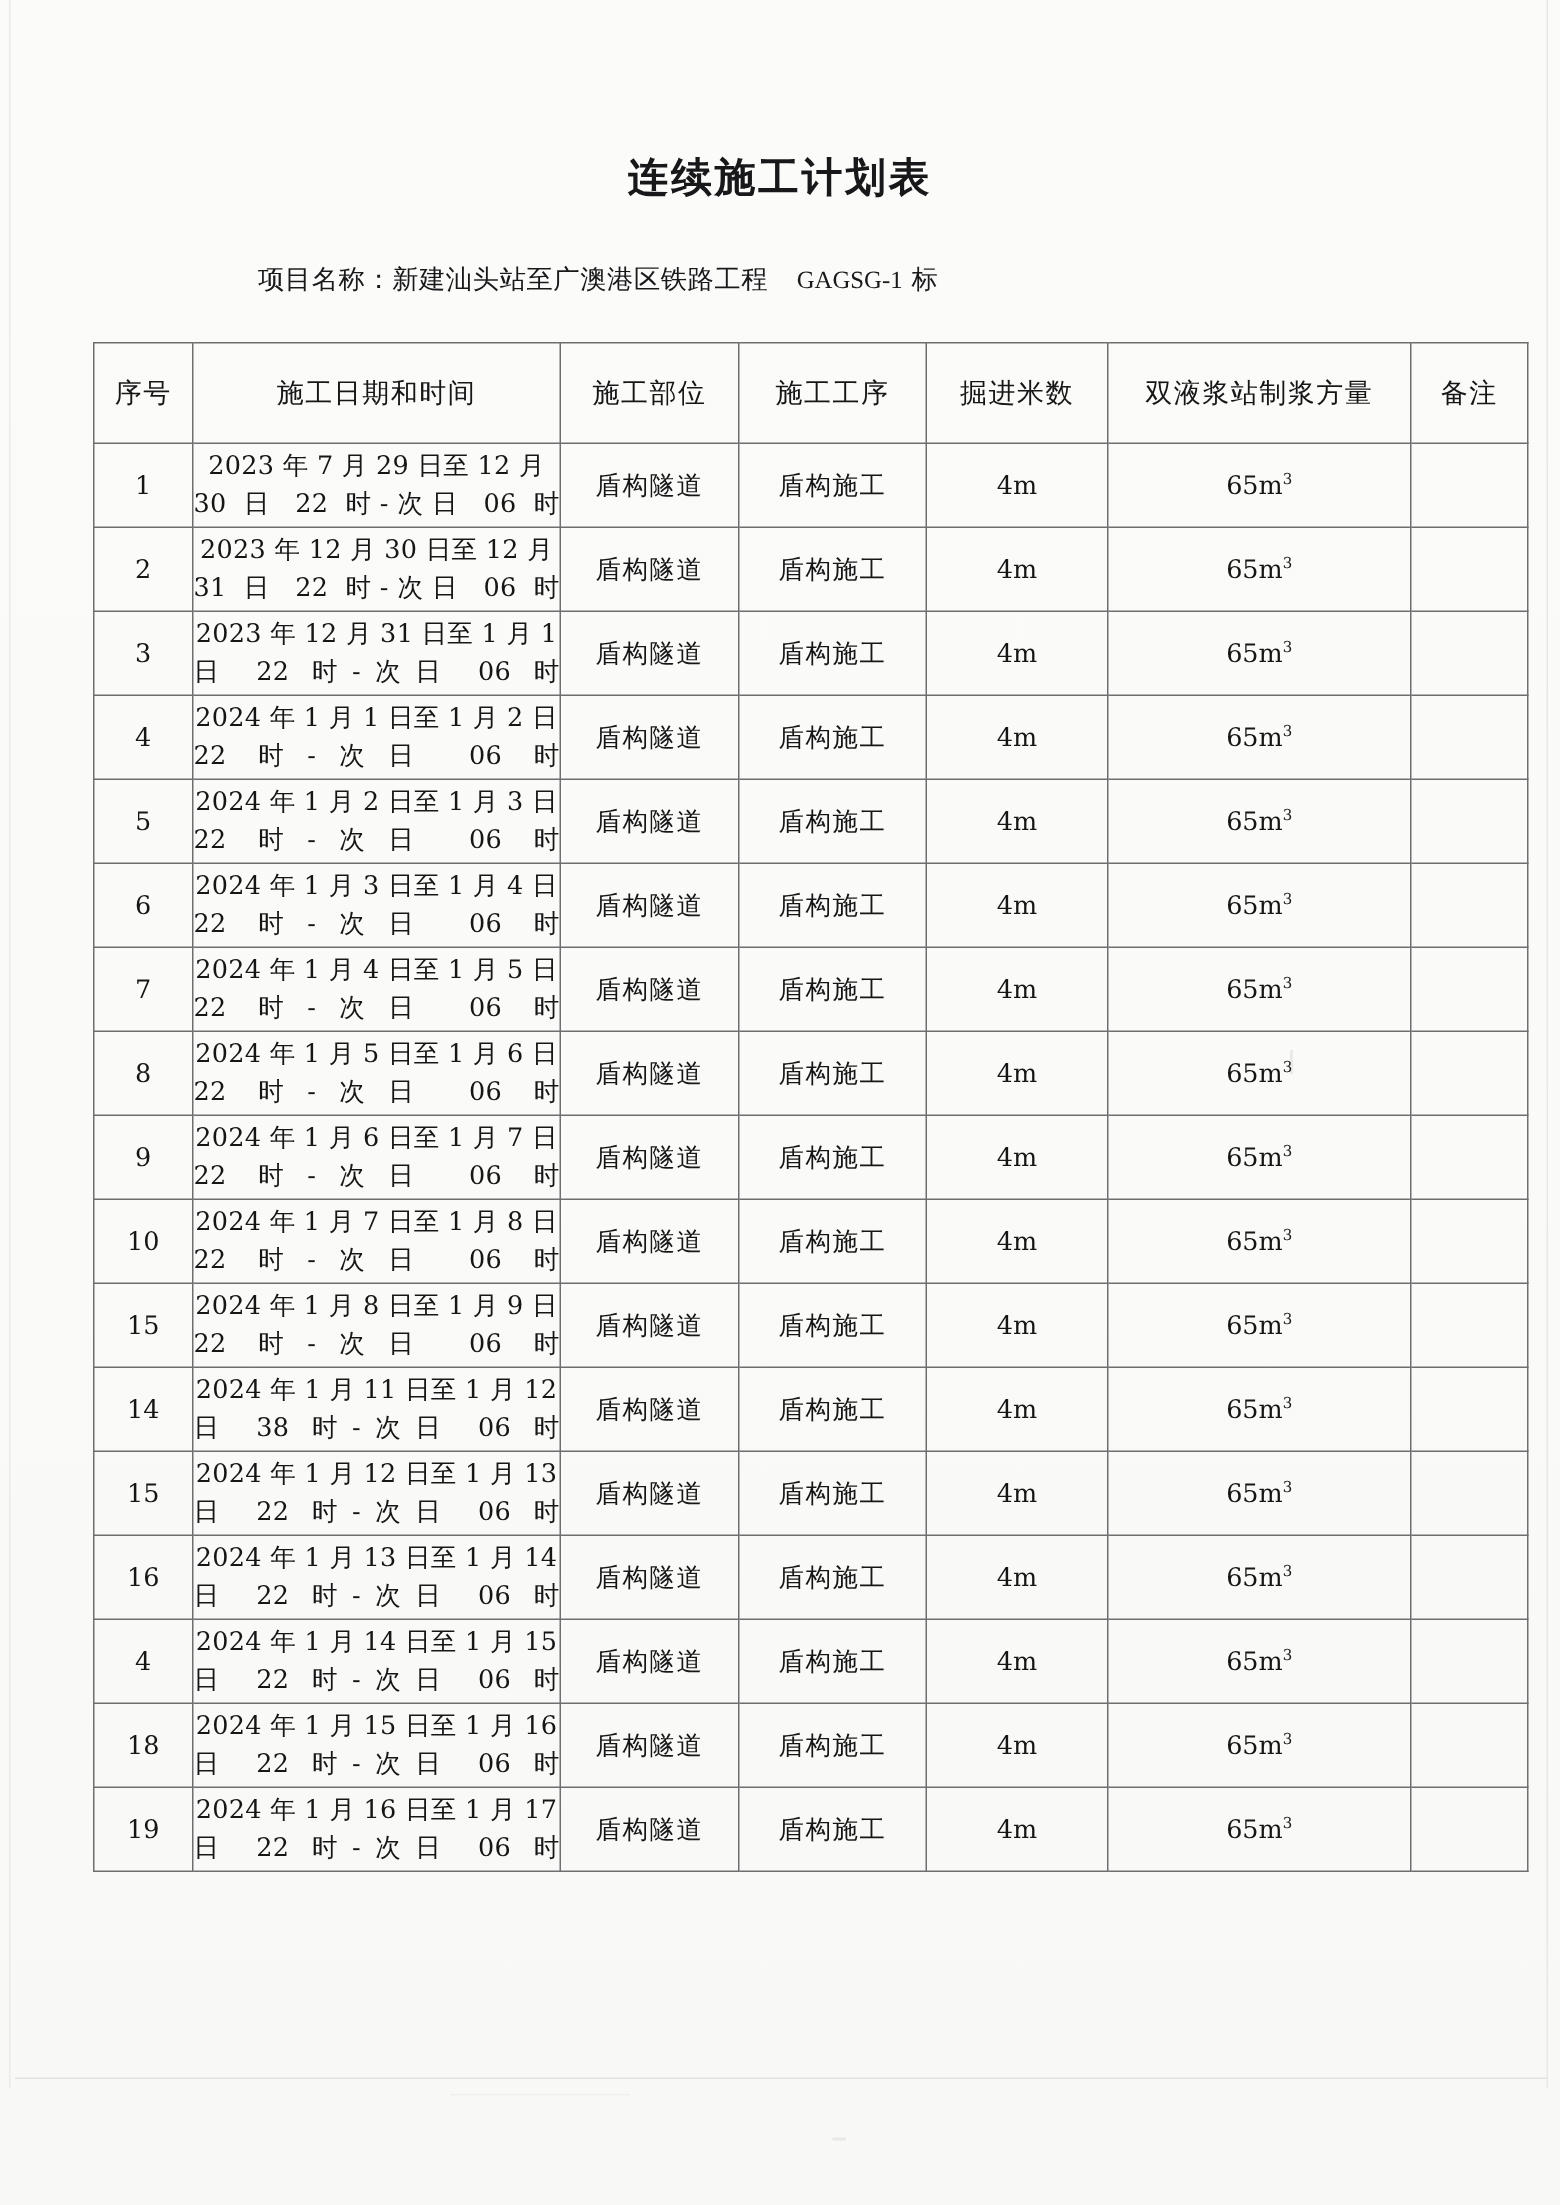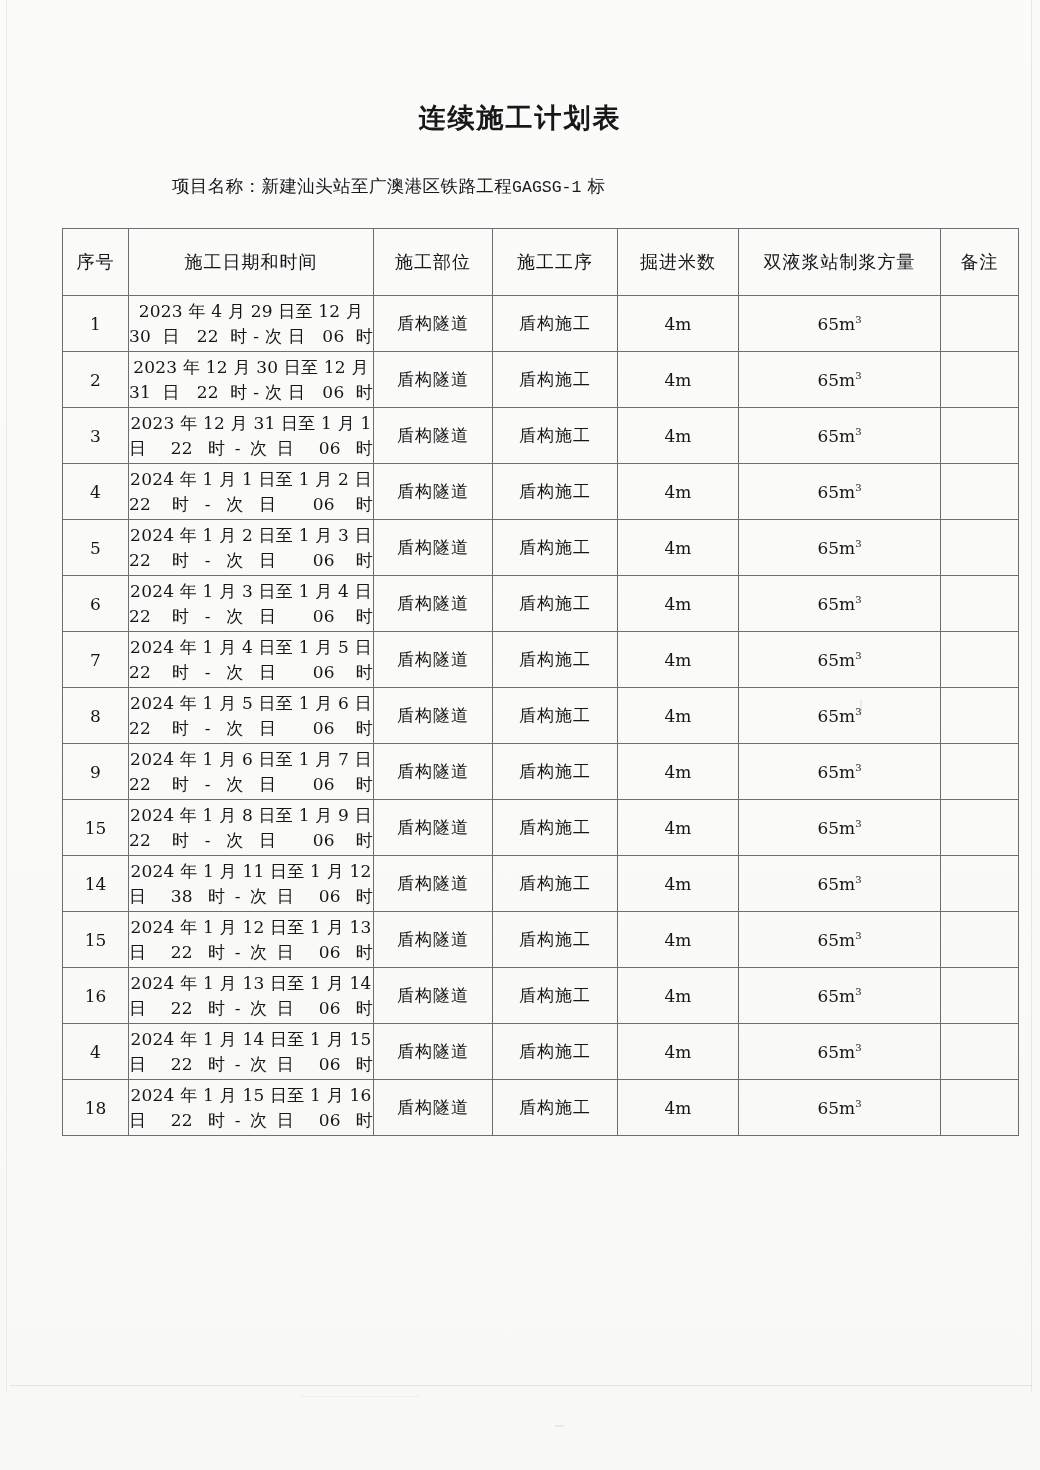--- a/index.html
+++ b/index.html
@@ -64,9 +64,10 @@
     font-family: "DejaVu Serif", "Liberation Serif", serif;
   }
   #project-line .lat {
-    font-family: Liberation Mono, monospace;
+    font-family: Liberation Serif, serif;
     letter-spacing: 0px;
     font-size: 16.5px;
+    margin-left: 19px;
   }
 
   

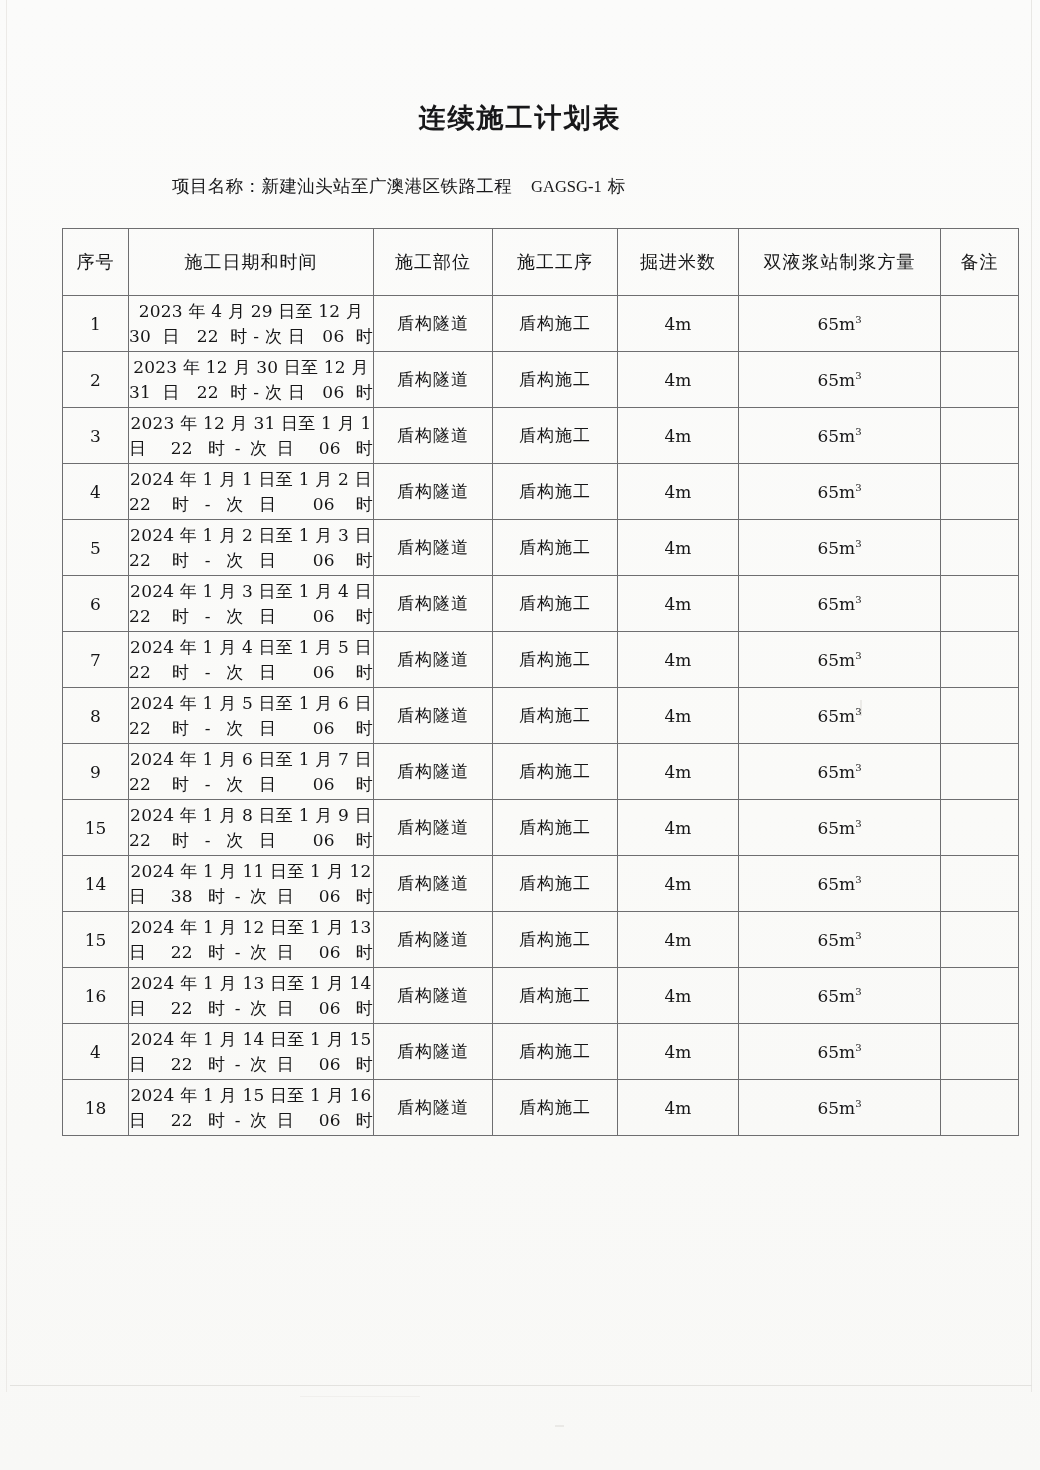--- a/index.html
+++ b/index.html
@@ -163,7 +163,7 @@
     <tbody id="plan-body">
         <tr>
           <td class="c-idx">1</td>
-          <td class="c-date">2023 年 4 月 29 日至 12 月 30 日 22 时-次日 06 时</td>
+          <td class="c-date">2023 年 7 月 29 日至 12 月 30 日 22 时-次日 06 时</td>
           <td class="c-part">盾构隧道</td>
           <td class="c-proc">盾构施工</td>
           <td class="c-adv">4m</td>

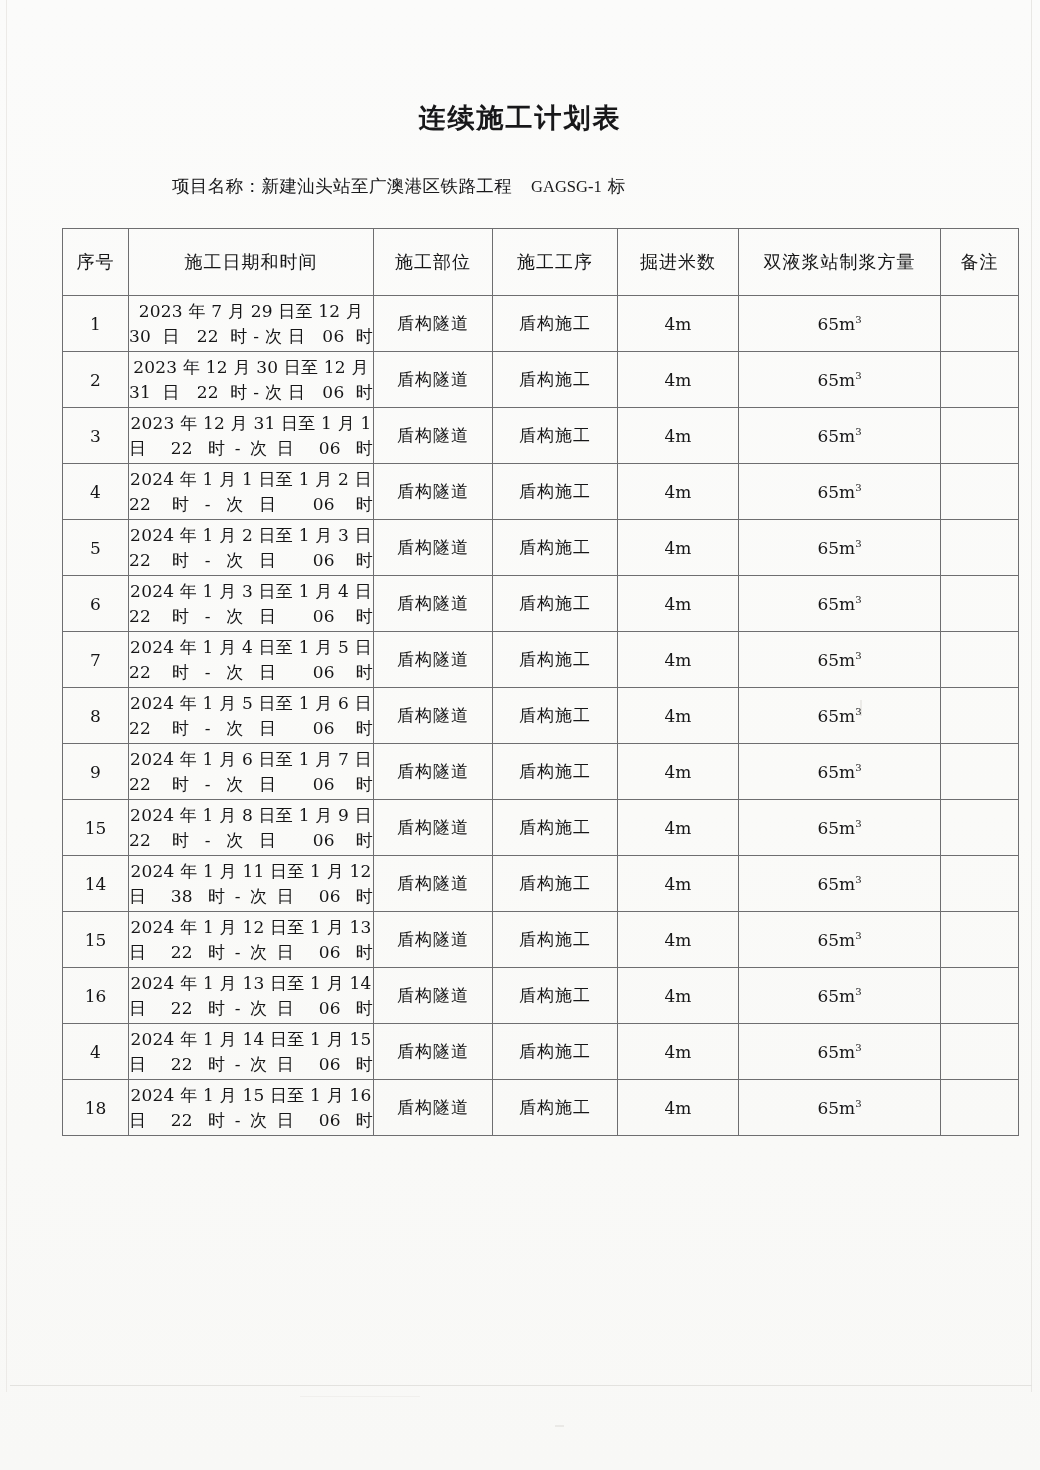--- a/index.html
+++ b/index.html
@@ -243,6 +243,15 @@
           <td class="c-note"></td>
         </tr>
         <tr>
+          <td class="c-idx">10</td>
+          <td class="c-date">2024 年 1 月 7 日至 1 月 8 日 22 时-次日 06 时</td>
+          <td class="c-part">盾构隧道</td>
+          <td class="c-proc">盾构施工</td>
+          <td class="c-adv">4m</td>
+          <td class="c-vol"><span>65m</span><sup>3</sup></td>
+          <td class="c-note"></td>
+        </tr>
+        <tr>
           <td class="c-idx">15</td>
           <td class="c-date">2024 年 1 月 8 日至 1 月 9 日 22 时-次日 06 时</td>
           <td class="c-part">盾构隧道</td>

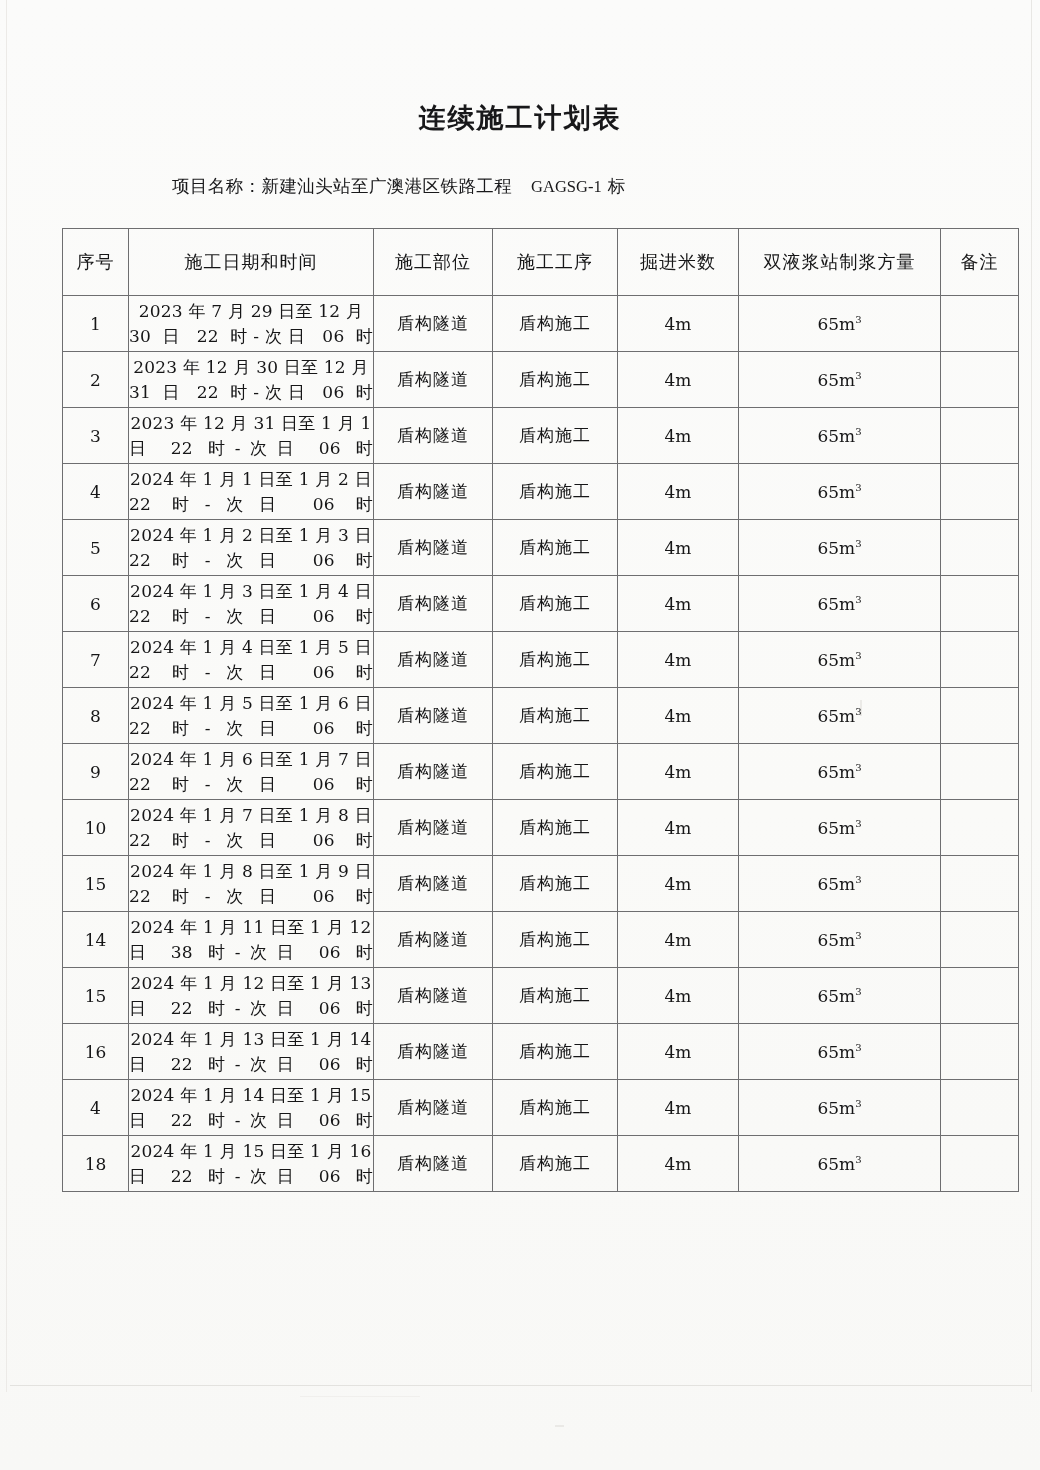--- a/index.html
+++ b/index.html
@@ -305,6 +305,15 @@
           <td class="c-vol"><span>65m</span><sup>3</sup></td>
           <td class="c-note"></td>
         </tr>
+        <tr>
+          <td class="c-idx">19</td>
+          <td class="c-date">2024 年 1 月 16 日至 1 月 17 日 22 时-次日 06 时</td>
+          <td class="c-part">盾构隧道</td>
+          <td class="c-proc">盾构施工</td>
+          <td class="c-adv">4m</td>
+          <td class="c-vol"><span>65m</span><sup>3</sup></td>
+          <td class="c-note"></td>
+        </tr>
       </tbody>
   </table>
 

